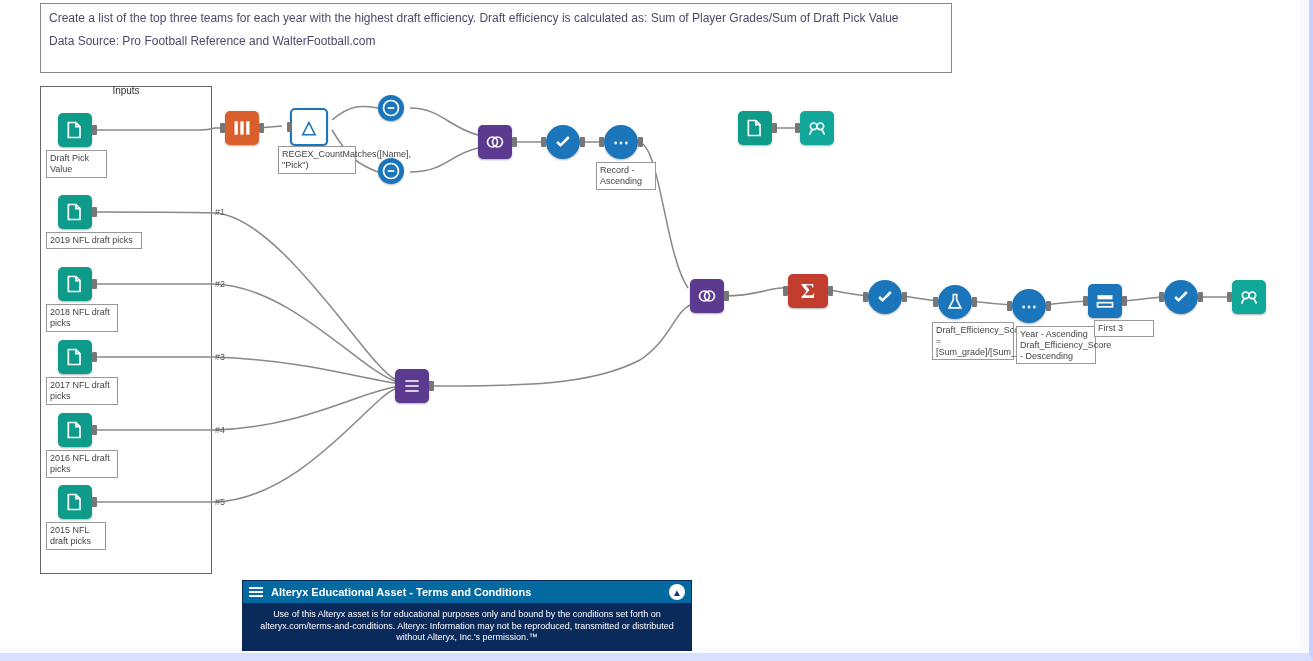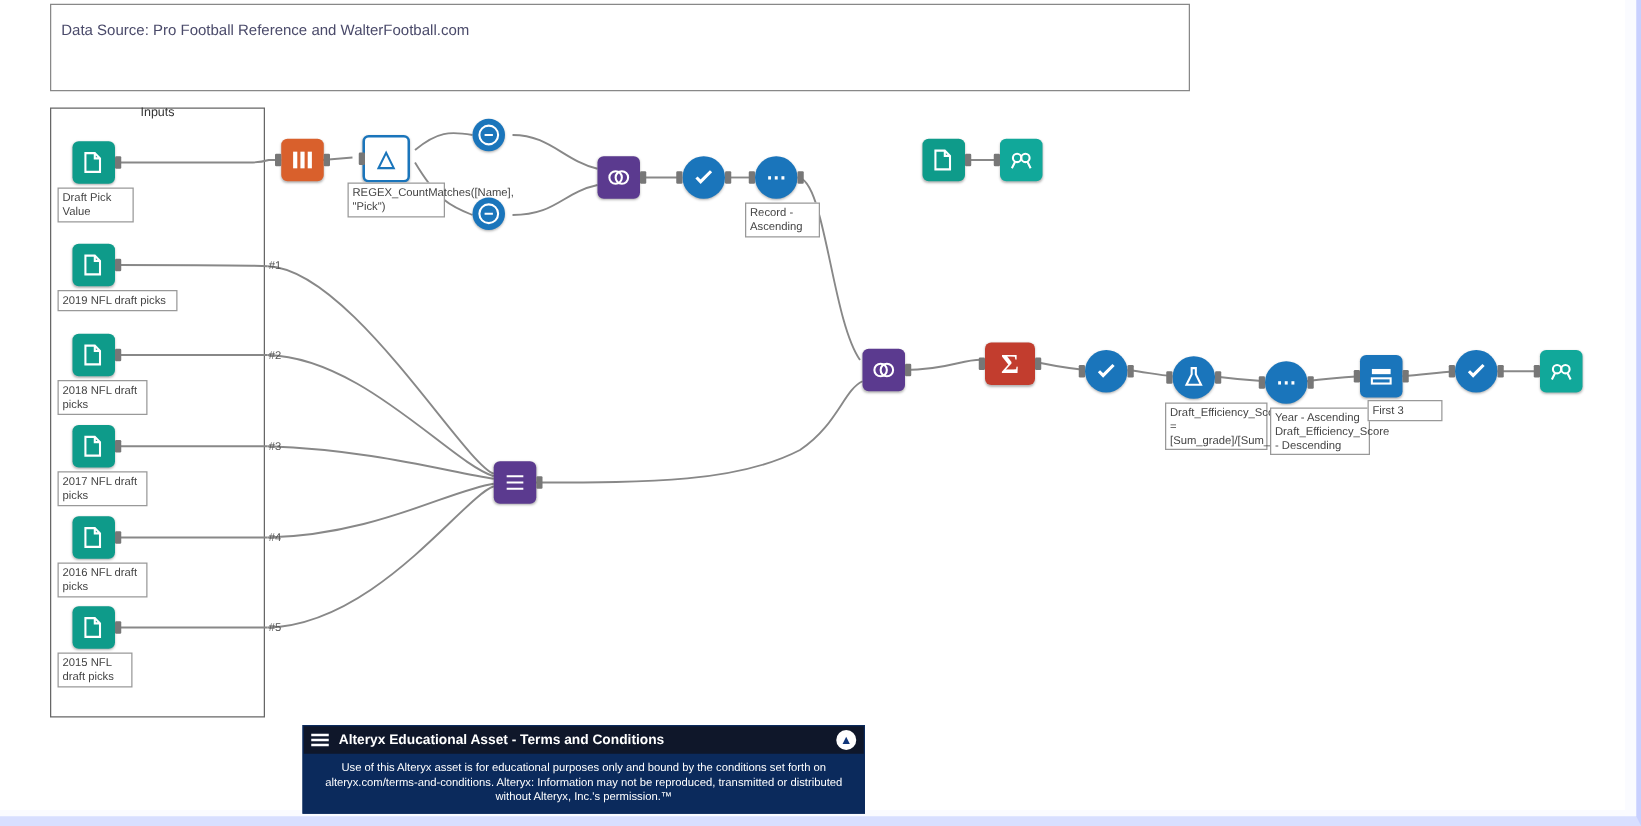--- a/index.html
+++ b/index.html
@@ -143,6 +143,7 @@
 <div class="canvas">
 
   <div class="comment-box" style="left:40px; top:3px; width:912px; height:70px;">
+    <div>Create a list of the top three teams for each year with the highest draft efficiency.  Draft efficiency is calculated as:   Sum of Player Grades/Sum of Draft Pick Value</div>
     <div style="height:6px;"></div>
     <div>Data Source: Pro Football Reference and WalterFootball.com</div>
   </div>

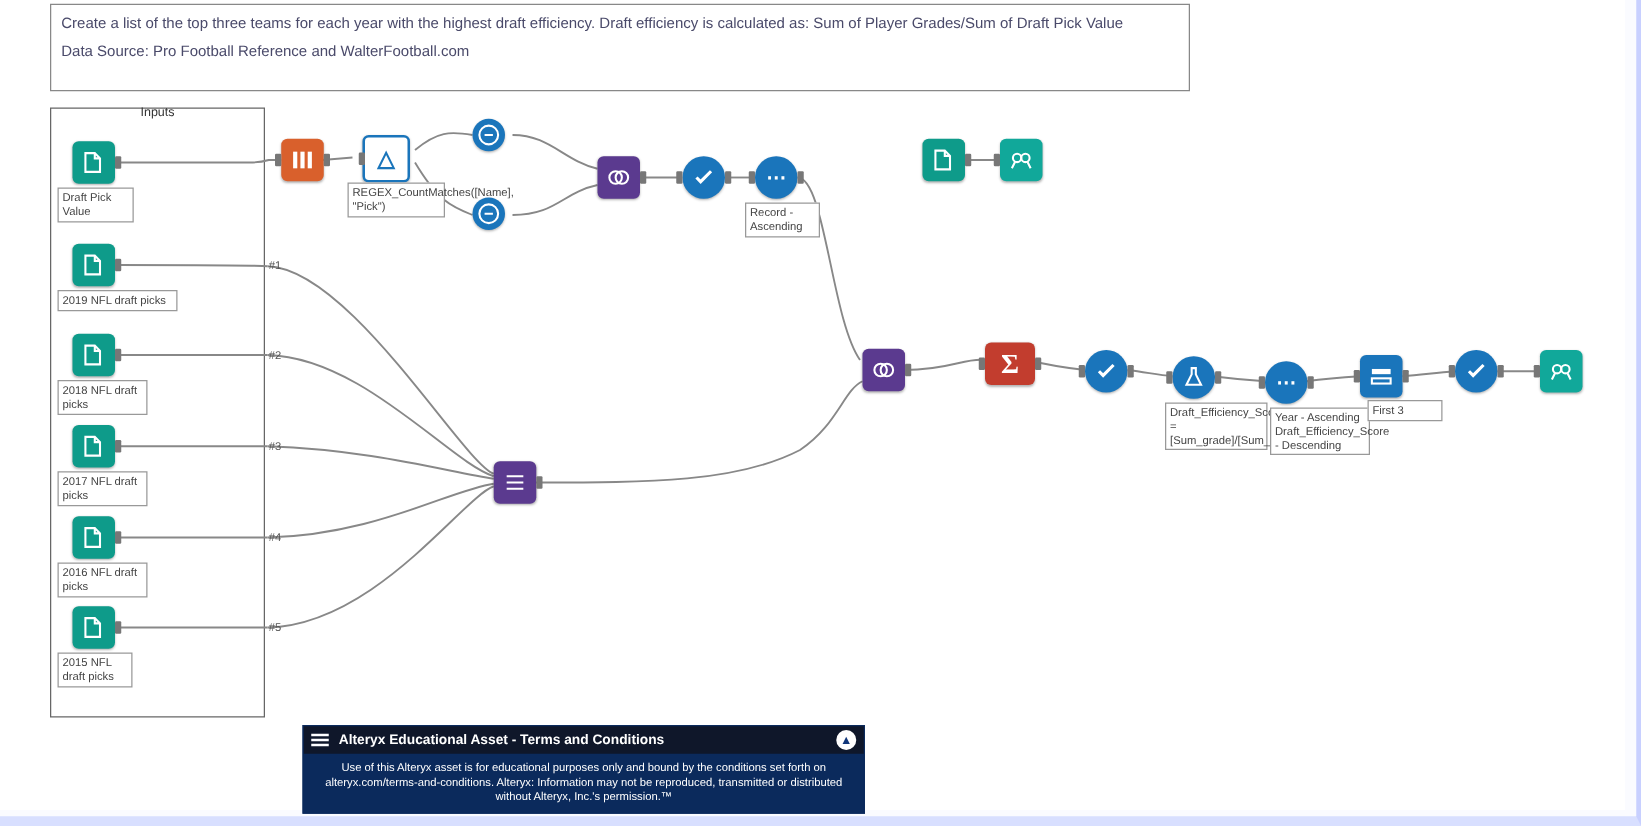--- a/index.html
+++ b/index.html
@@ -115,7 +115,7 @@
     display:flex;
     align-items:center;
     justify-content:space-between;
-    background:#0f172a;
+    background:#0369a1;
     padding:3px 6px;
     font-size:11px;
     font-weight:bold;

